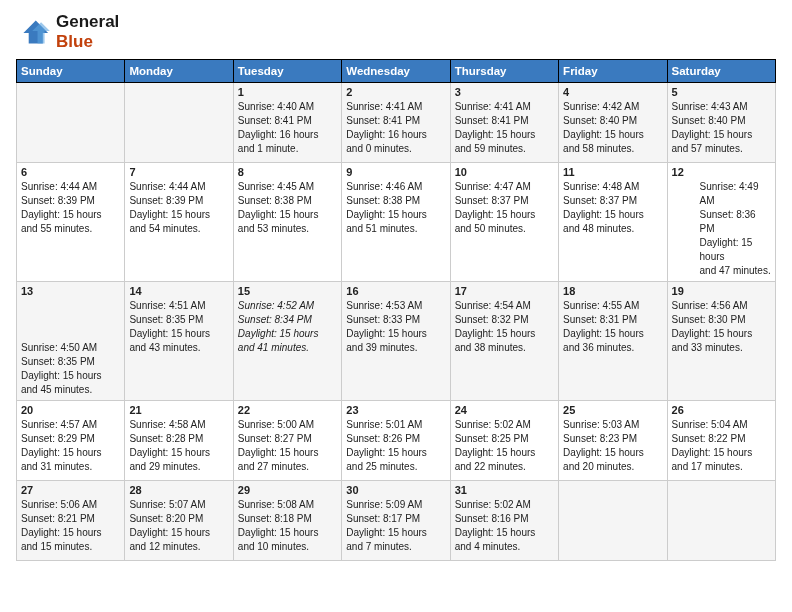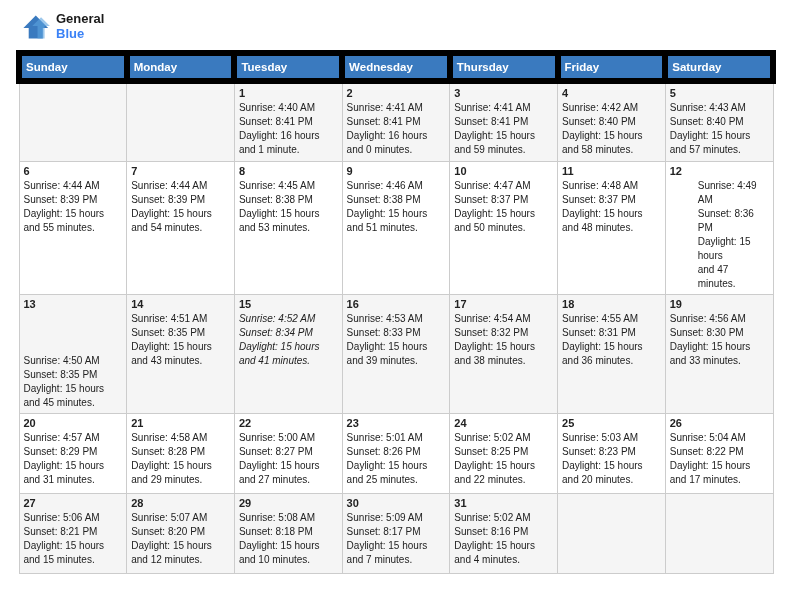--- a/index.html
+++ b/index.html
@@ -26,7 +26,7 @@
       gap: 4px;
     }
     .logo-text {
-      font-size: 13px;
+      font-size: 17px;
       font-weight: bold;
       color: #1a1a1a;
       line-height: 1.15;

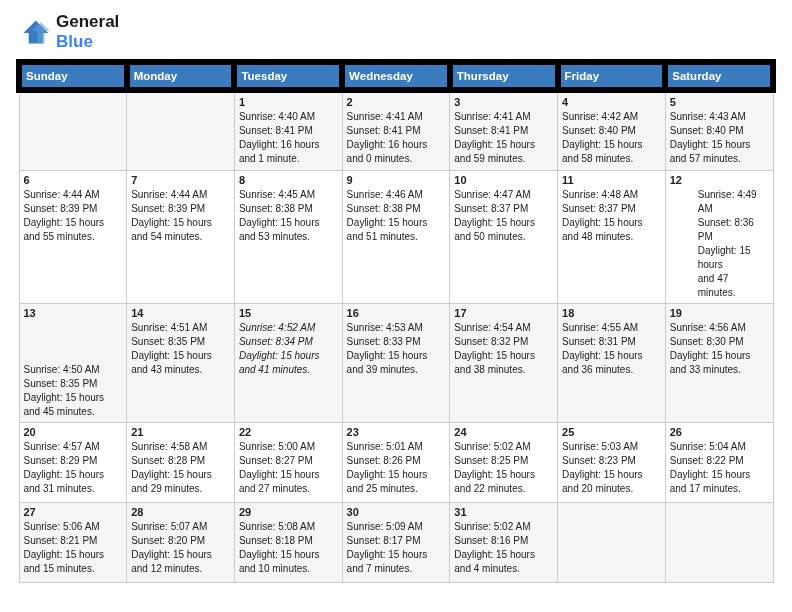--- a/index.html
+++ b/index.html
@@ -32,7 +32,7 @@
       line-height: 1.15;
     }
     .logo-text span {
-      color: #3b82f6;
+      color: #c2410c;
     }
     .logo-icon {
       width: 36px;

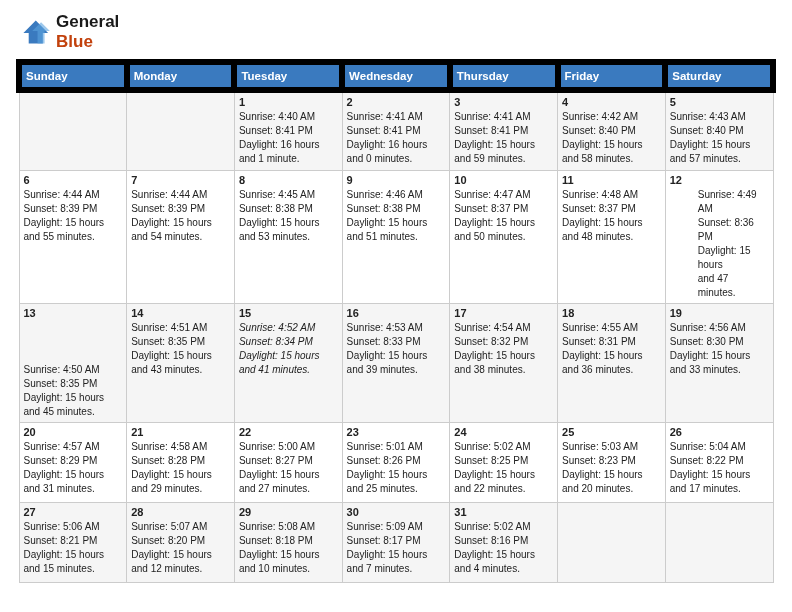--- a/index.html
+++ b/index.html
@@ -64,7 +64,7 @@
       font-weight: bold;
       padding: 5px 4px;
       text-align: left;
-      border: 6px solid #000000;
+      border: 1px solid #000000;
     }
     tbody tr td {
       border: 1px solid #ccc;

